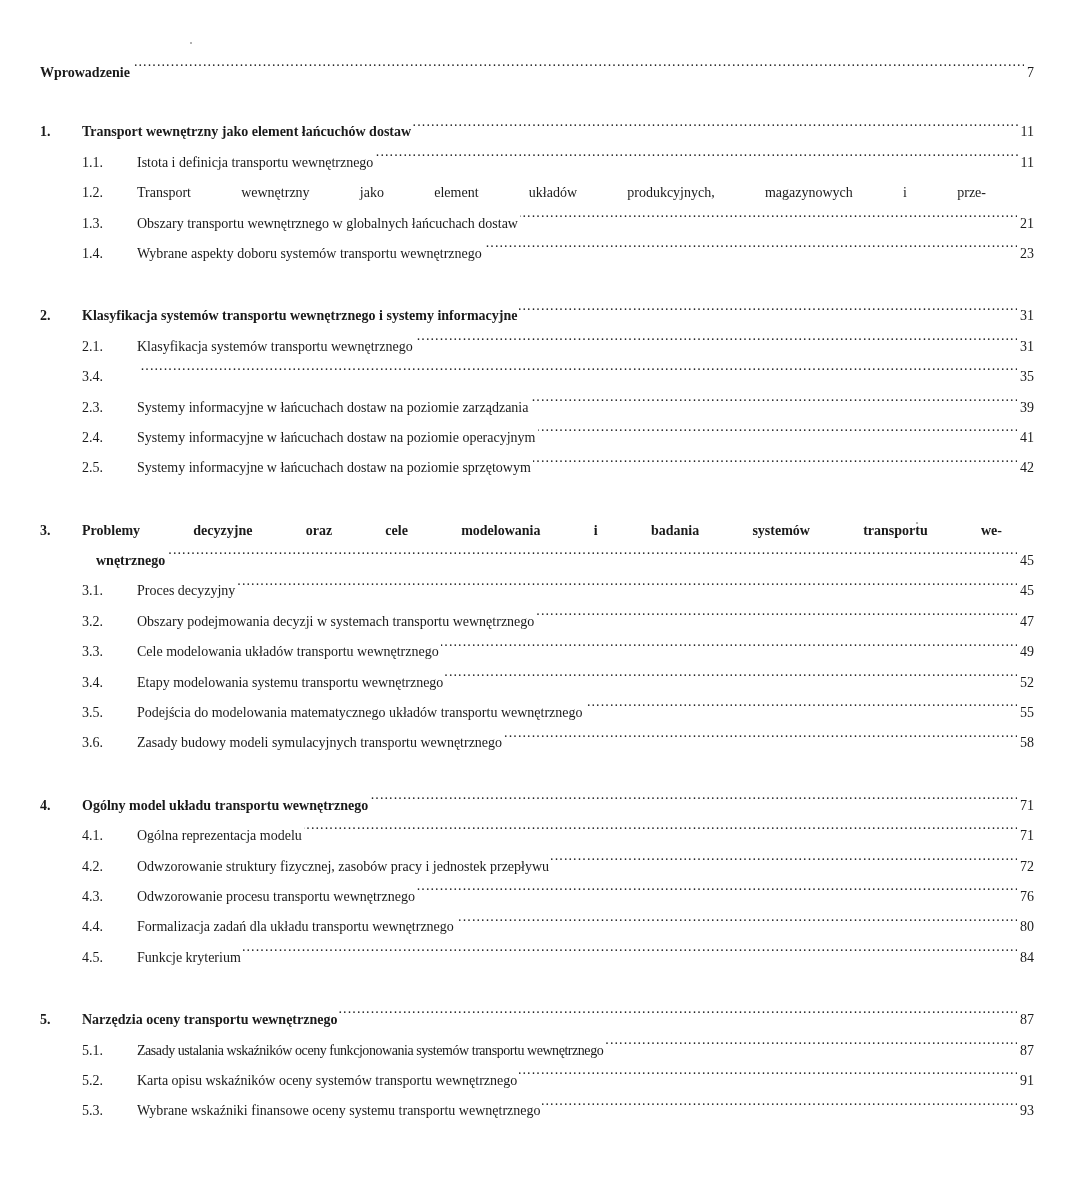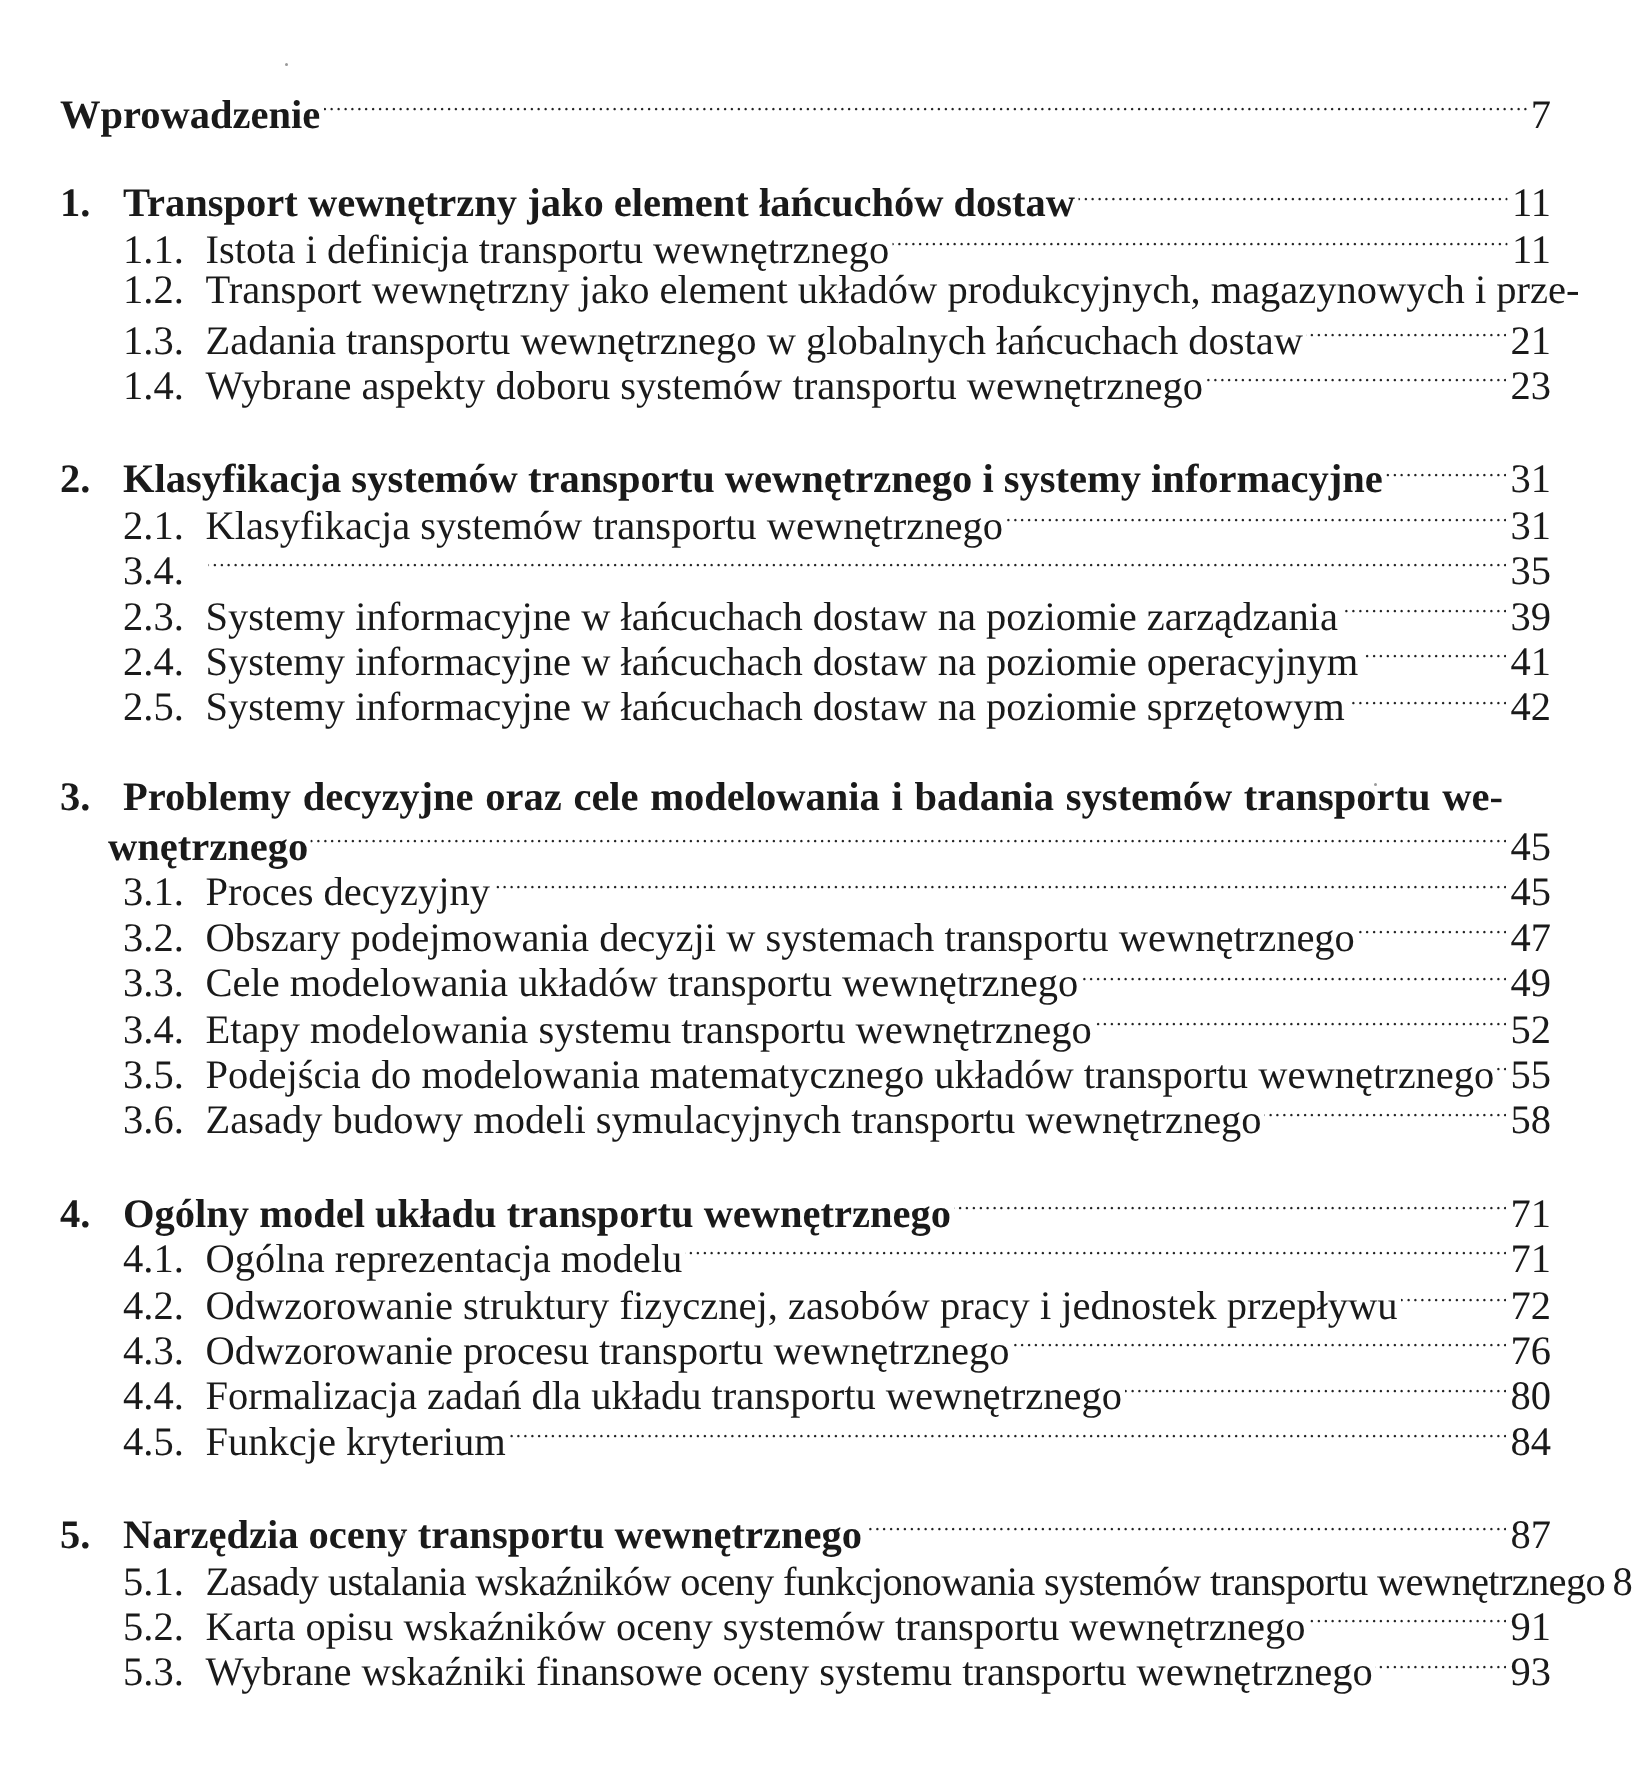--- a/index.html
+++ b/index.html
@@ -25,7 +25,7 @@
       position: relative;
       height: 30.4px;
       line-height: 30.4px;
-      font-size: 27px;
+      font-size: 14px;
       white-space: nowrap;
     }
     .row.bold {

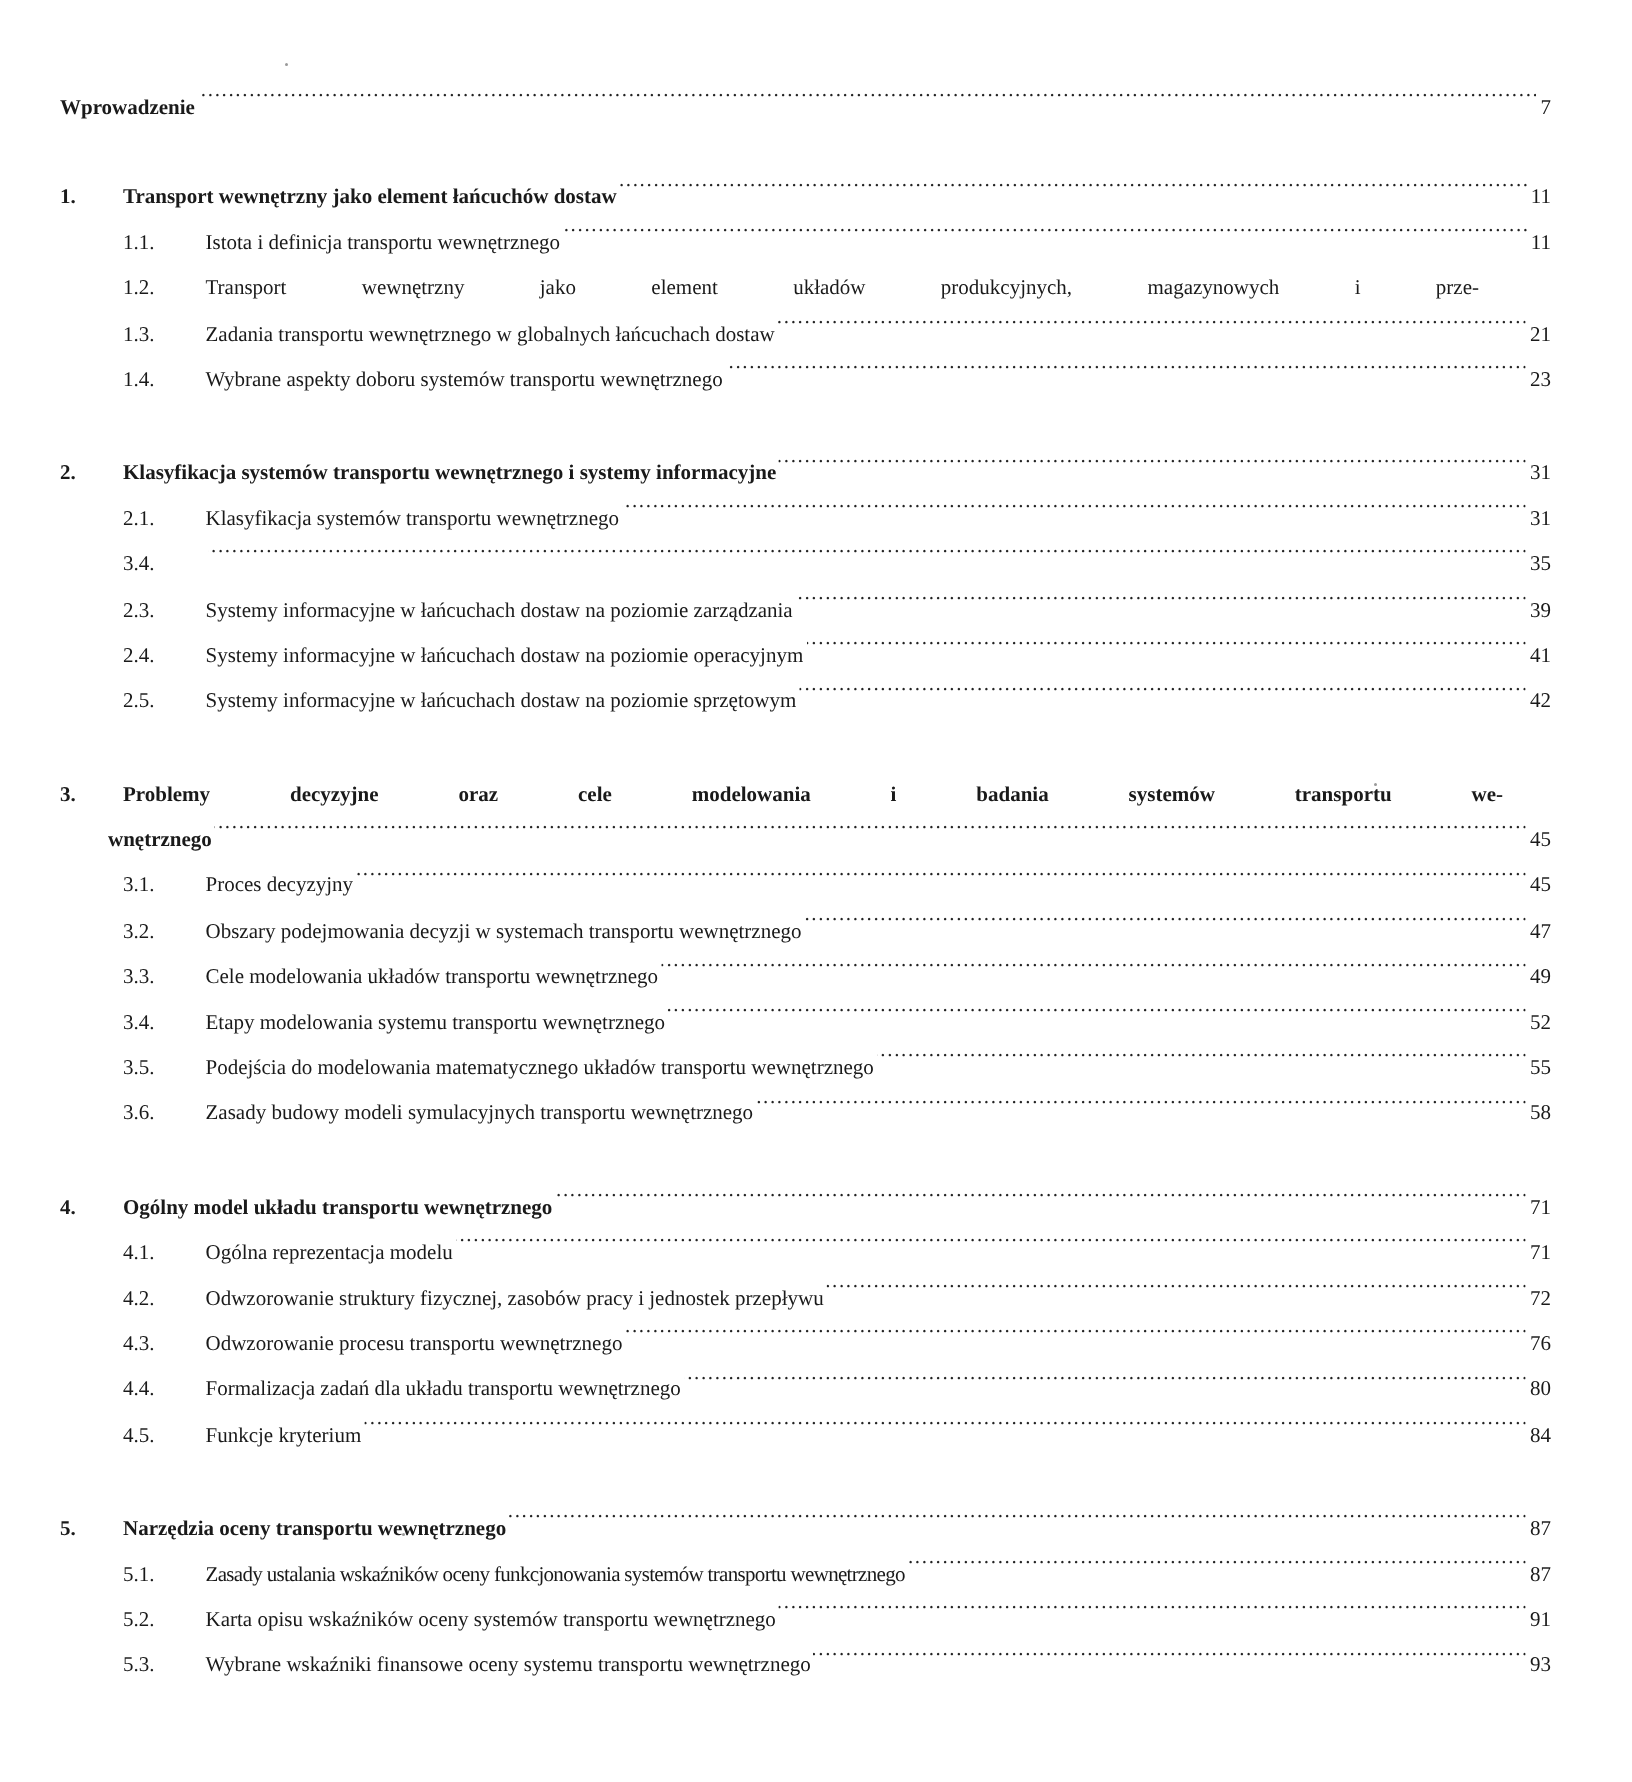--- a/index.html
+++ b/index.html
@@ -133,7 +133,7 @@
   <div class="row">
     <div class="entry">
       <span class="num sub-num">1.3.</span>
-      <span class="title">Zadania transportu wewnętrznego w globalnych łańcuchach dostaw</span>
+      <span class="title">Obszary transportu wewnętrznego w globalnych łańcuchach dostaw</span>
       <span class="leader"></span>
       <span class="page">21</span>
     </div>

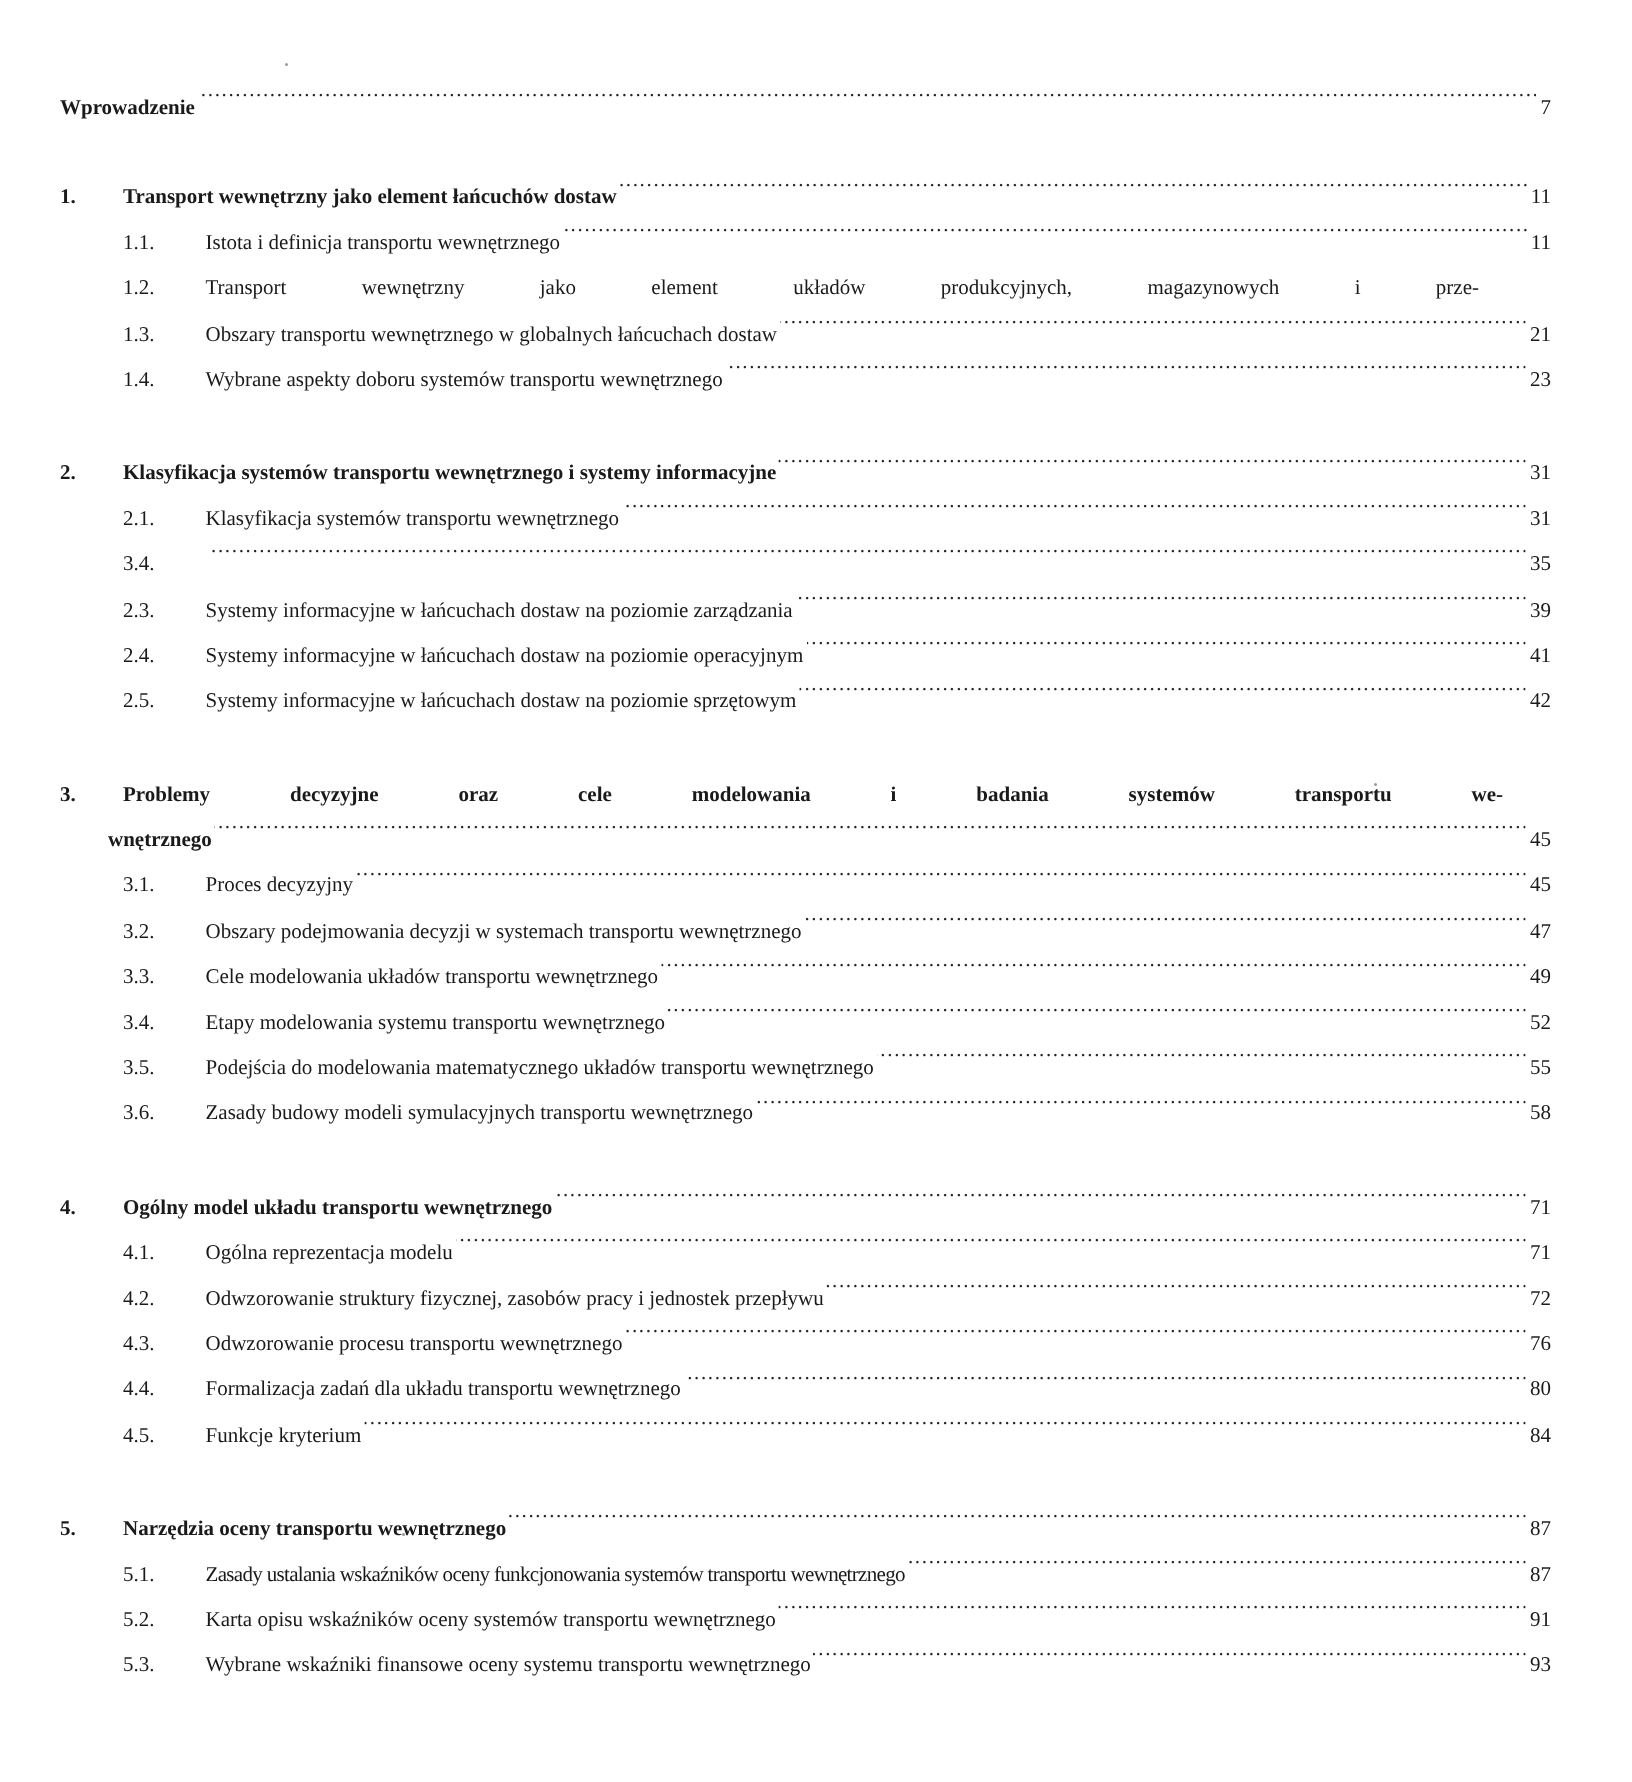--- a/index.html
+++ b/index.html
@@ -46,7 +46,7 @@
     }
     .chap-num { width: 42px; }
     .sub-num { margin-left: 42px; width: 55px; }
-    .cont-indent { margin-left: 32px; }
+    .cont-indent { margin-left: 56px; }
     .cont-indent.sub { margin-left: 97px; }
     .title {
       flex: 0 0 auto;

